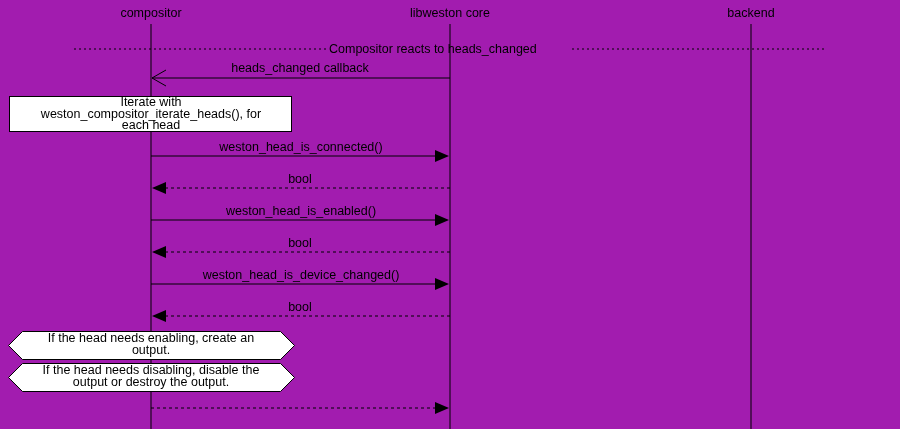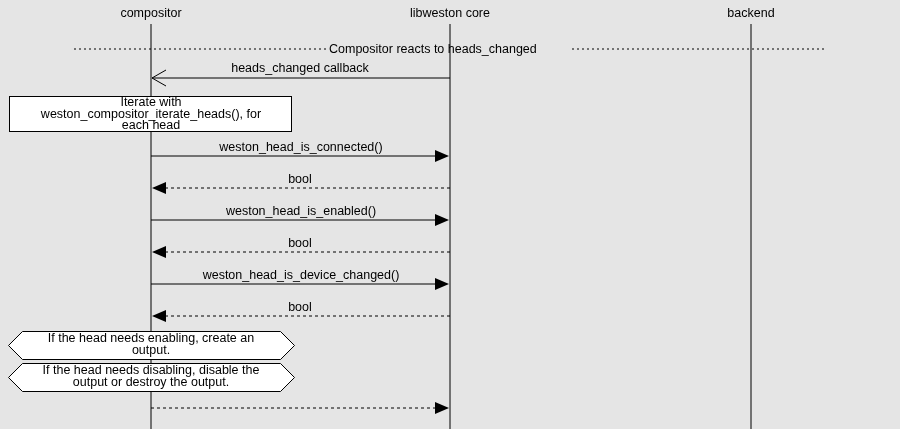--- a/index.html
+++ b/index.html
@@ -16,7 +16,7 @@
     width: 900px;
     height: 429px;
     overflow: hidden;
-    background: #e5e5e5;
+    background: #a21caf;
   }
   #diagram-svg {
     position: absolute;

